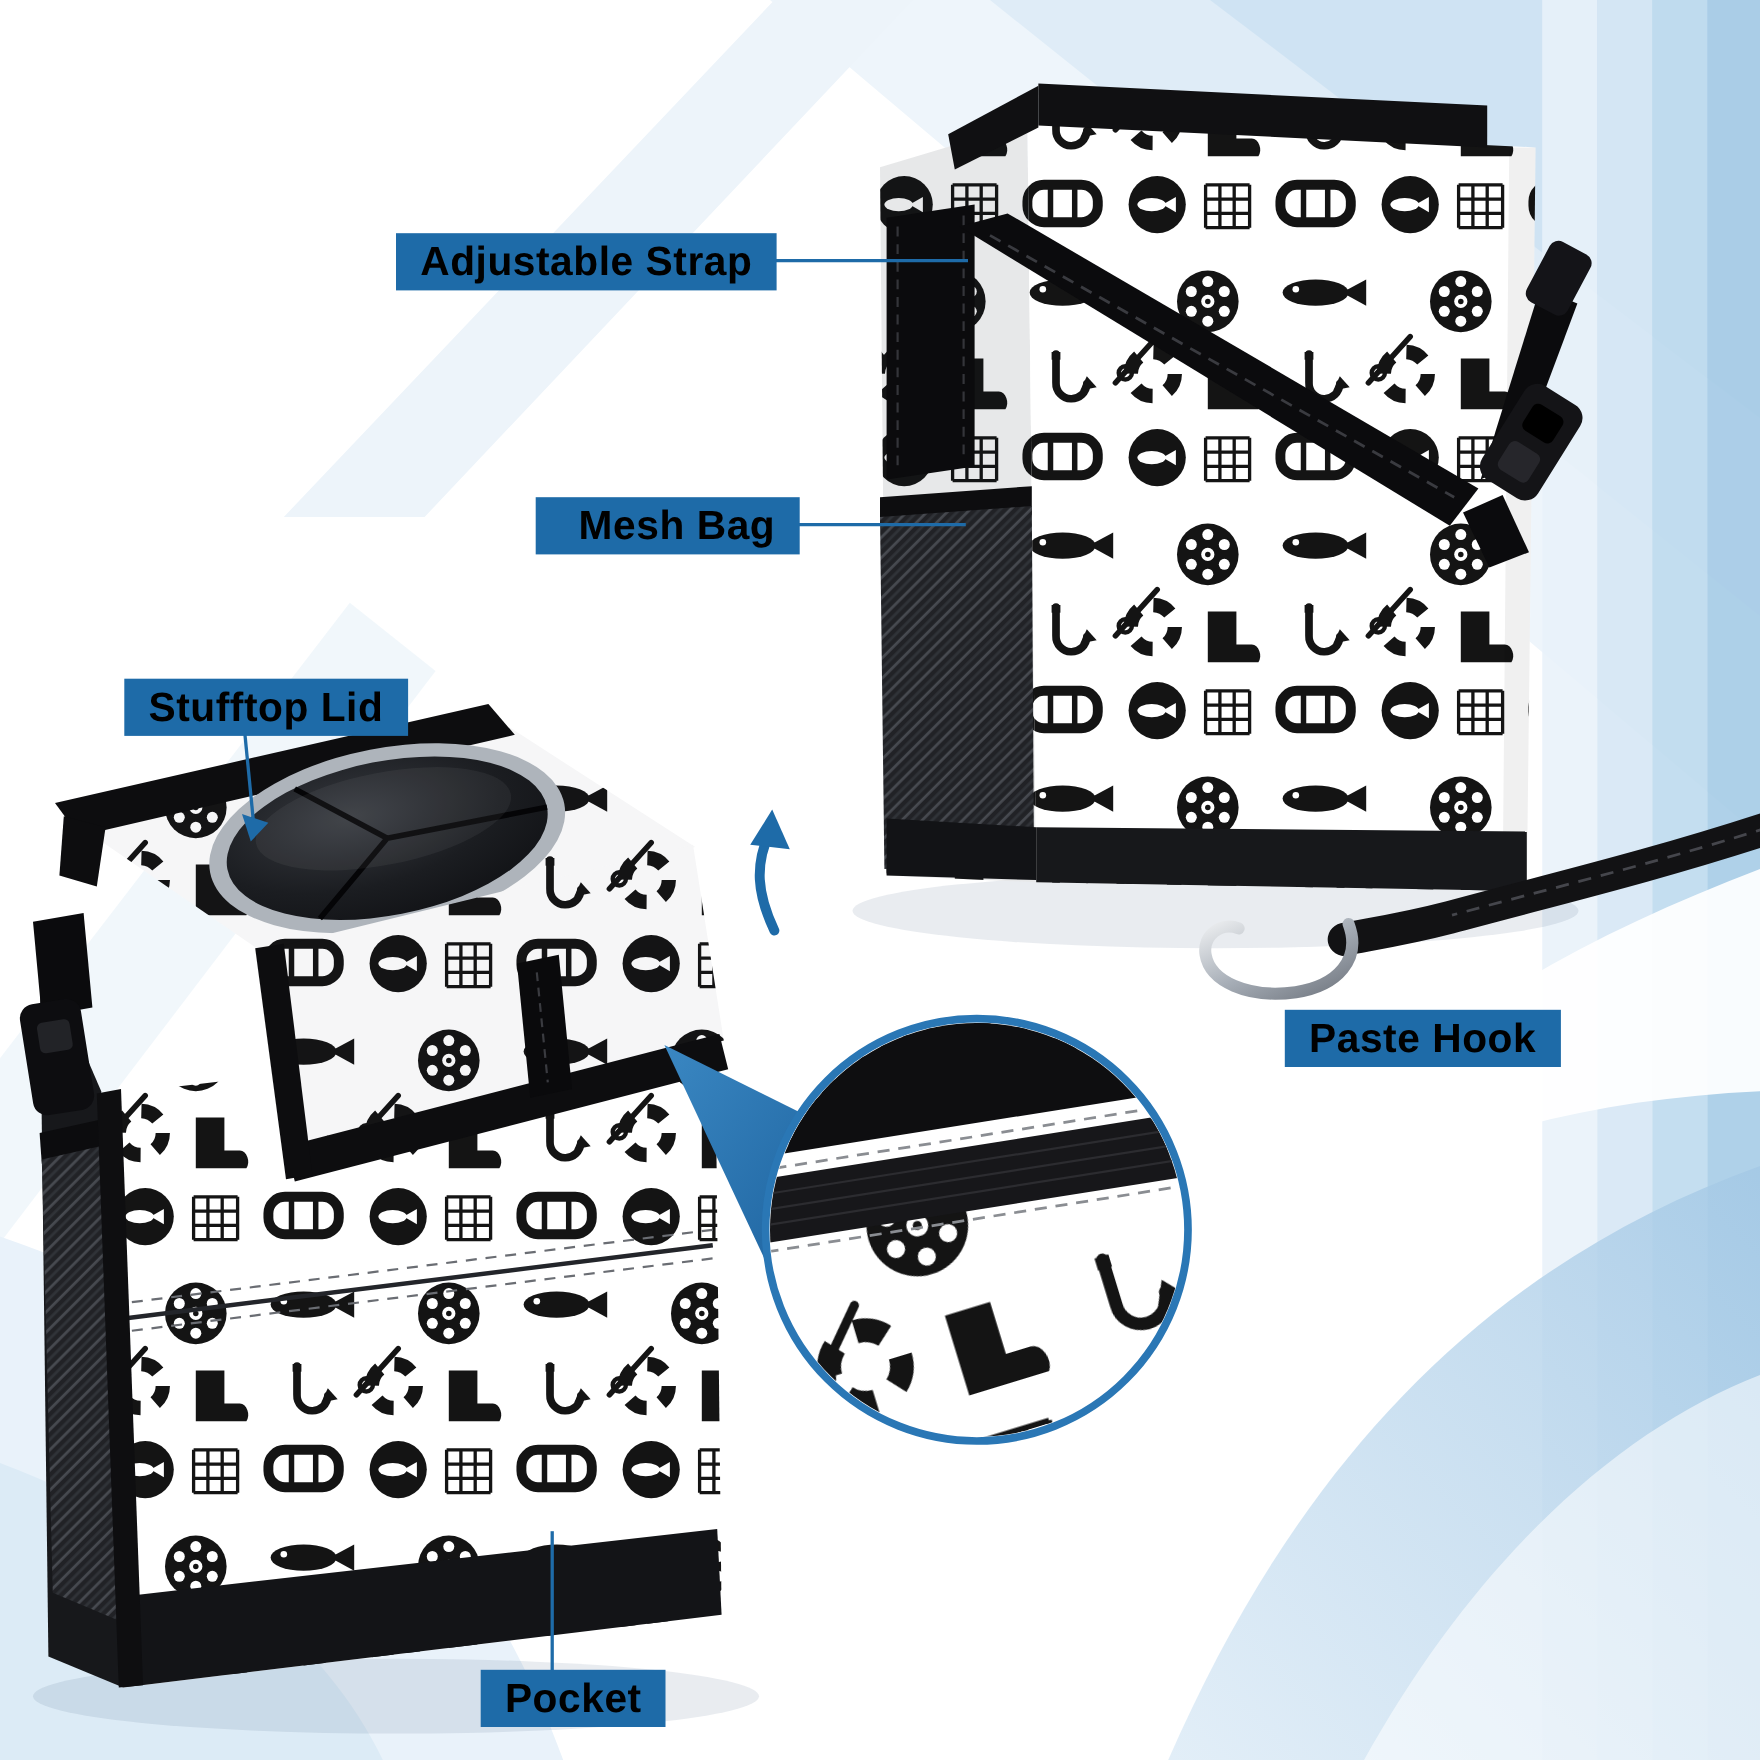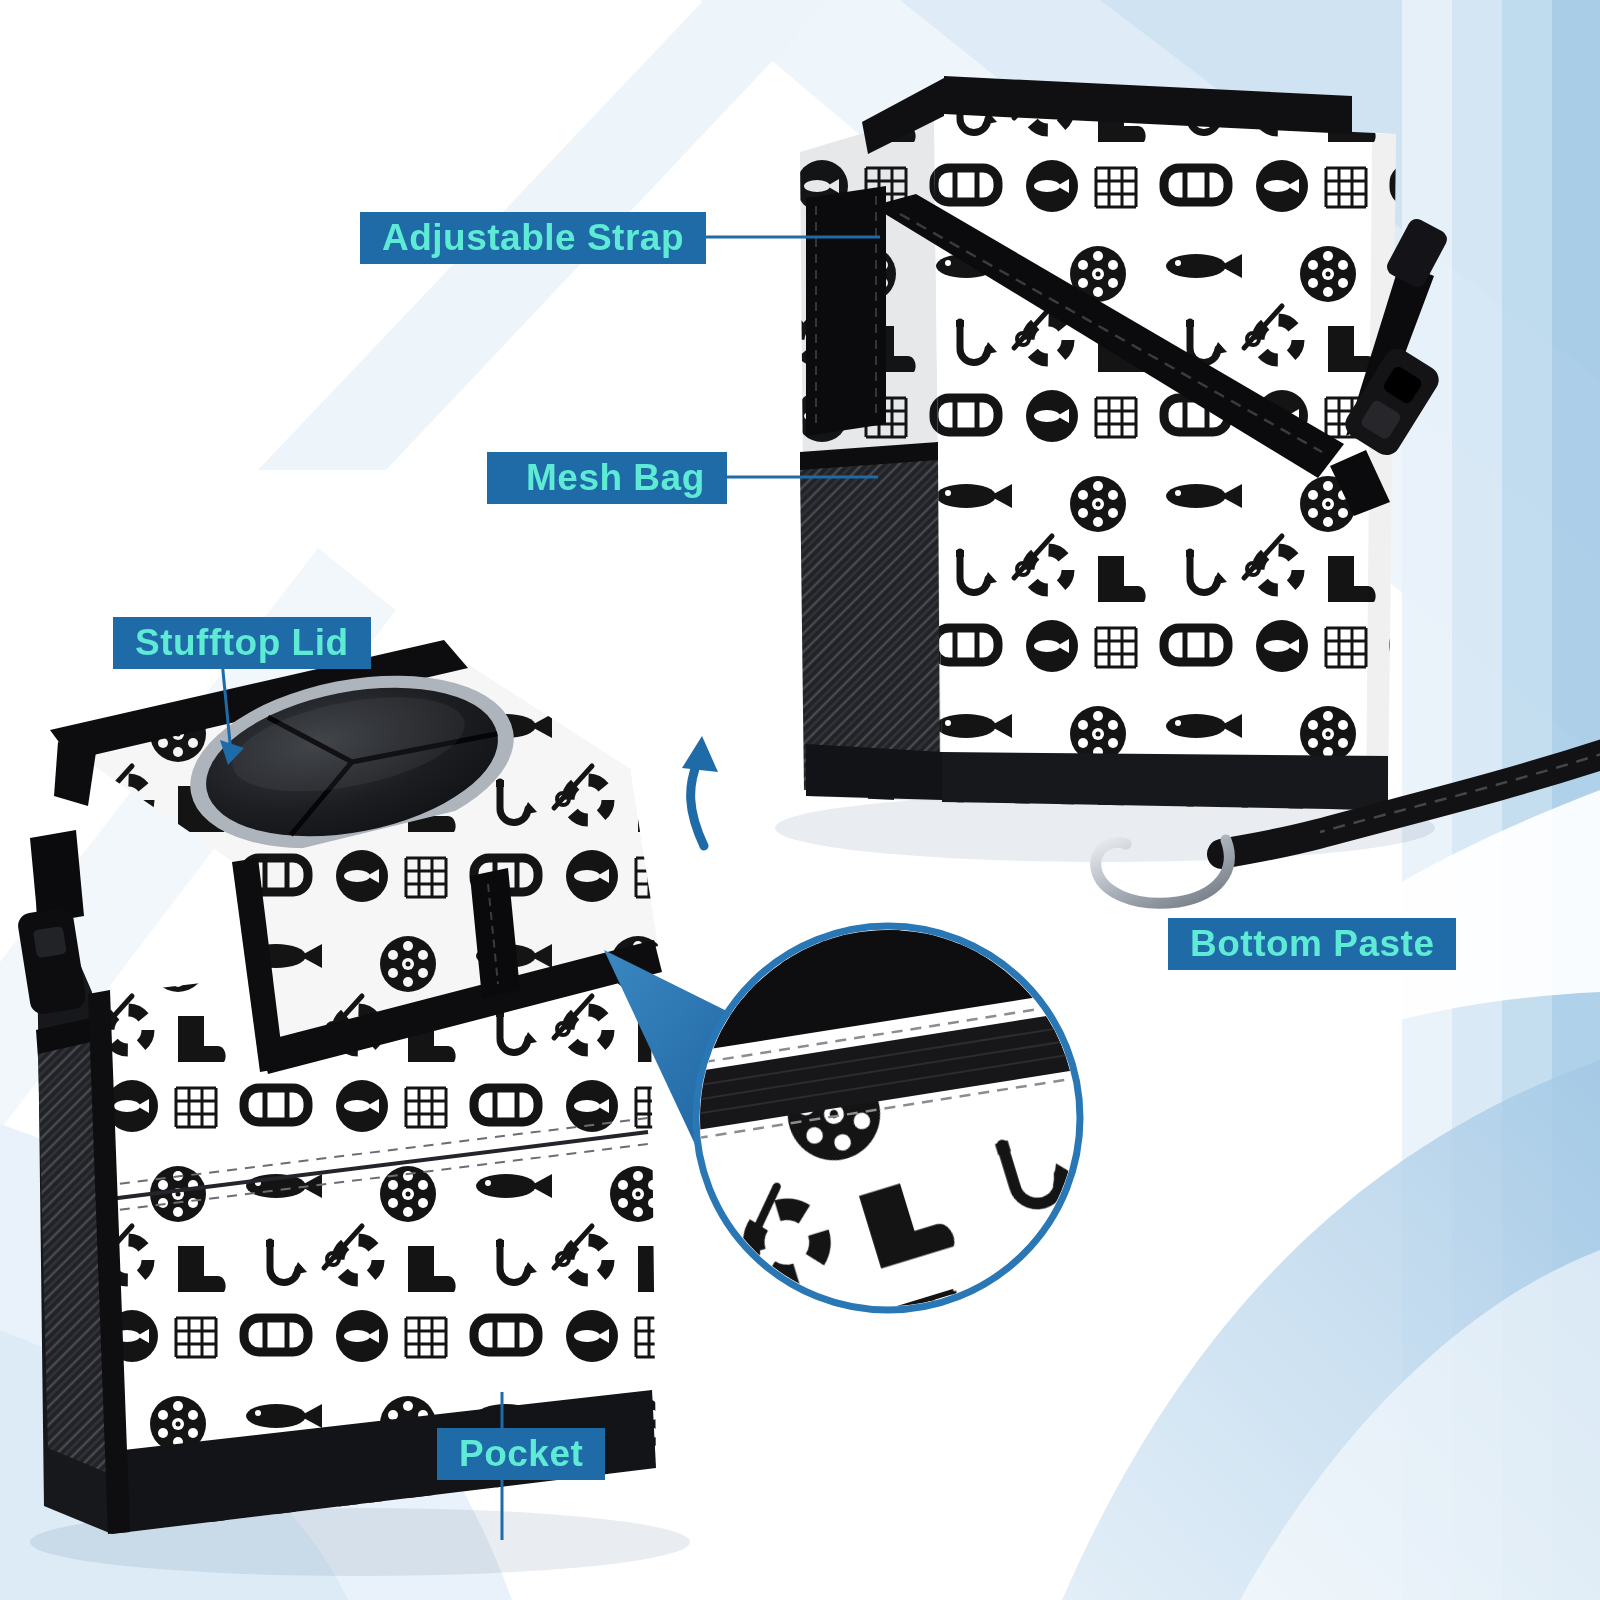--- a/index.html
+++ b/index.html
@@ -11,7 +11,7 @@
   .stage svg.art{position:absolute;left:0;top:0;}
   .callout{
     position:absolute;display:flex;align-items:center;justify-content:center;
-    background:var(--accent);color:#5eead4;font-size:37px;font-weight:600;
+    background:var(--accent);color:#000000;font-size:37px;font-weight:600;
     height:52px;padding:0 22px;letter-spacing:.5px;white-space:nowrap;z-index:5;
   }
   .conn{stroke:var(--accent);stroke-width:3;fill:none;}

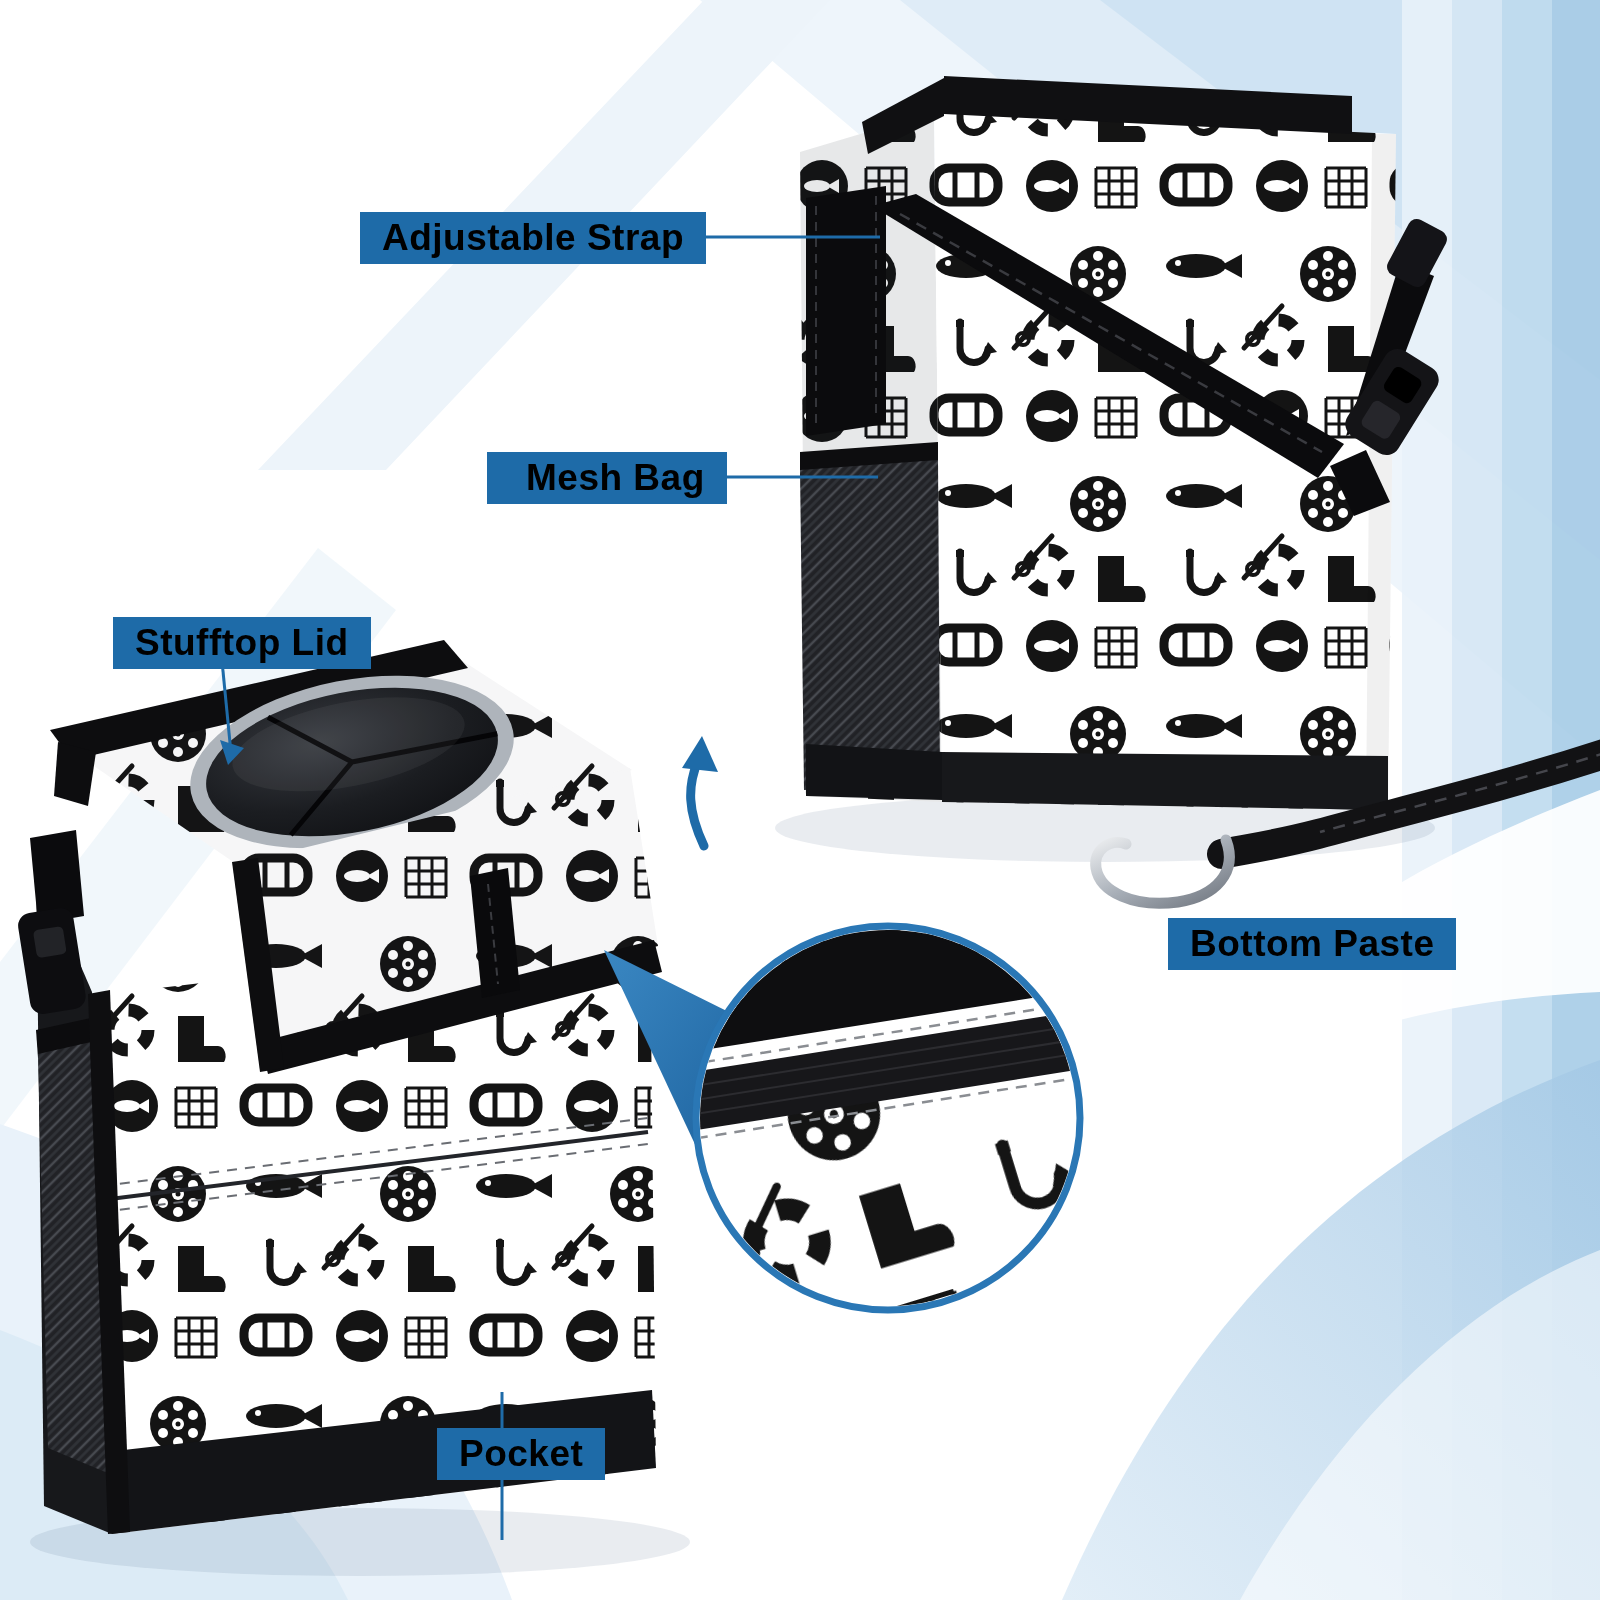--- a/index.html
+++ b/index.html
@@ -247,7 +247,7 @@
 <div class="callout" style="left:360px;top:212px;">Adjustable Strap</div>
 <div class="callout" style="left:487px;top:452px;padding-left:39px;">Mesh Bag</div>
 <div class="callout" style="left:113px;top:597px;margin-top:20px;">Stufftop Lid</div>
-<div class="callout" style="left:1168px;top:918px;">Bottom Paste</div>
+<div class="callout" style="left:1168px;top:918px;">Paste Hook</div>
 <div class="callout" style="left:437px;top:1428px;">Pocket</div>
 
 </div>

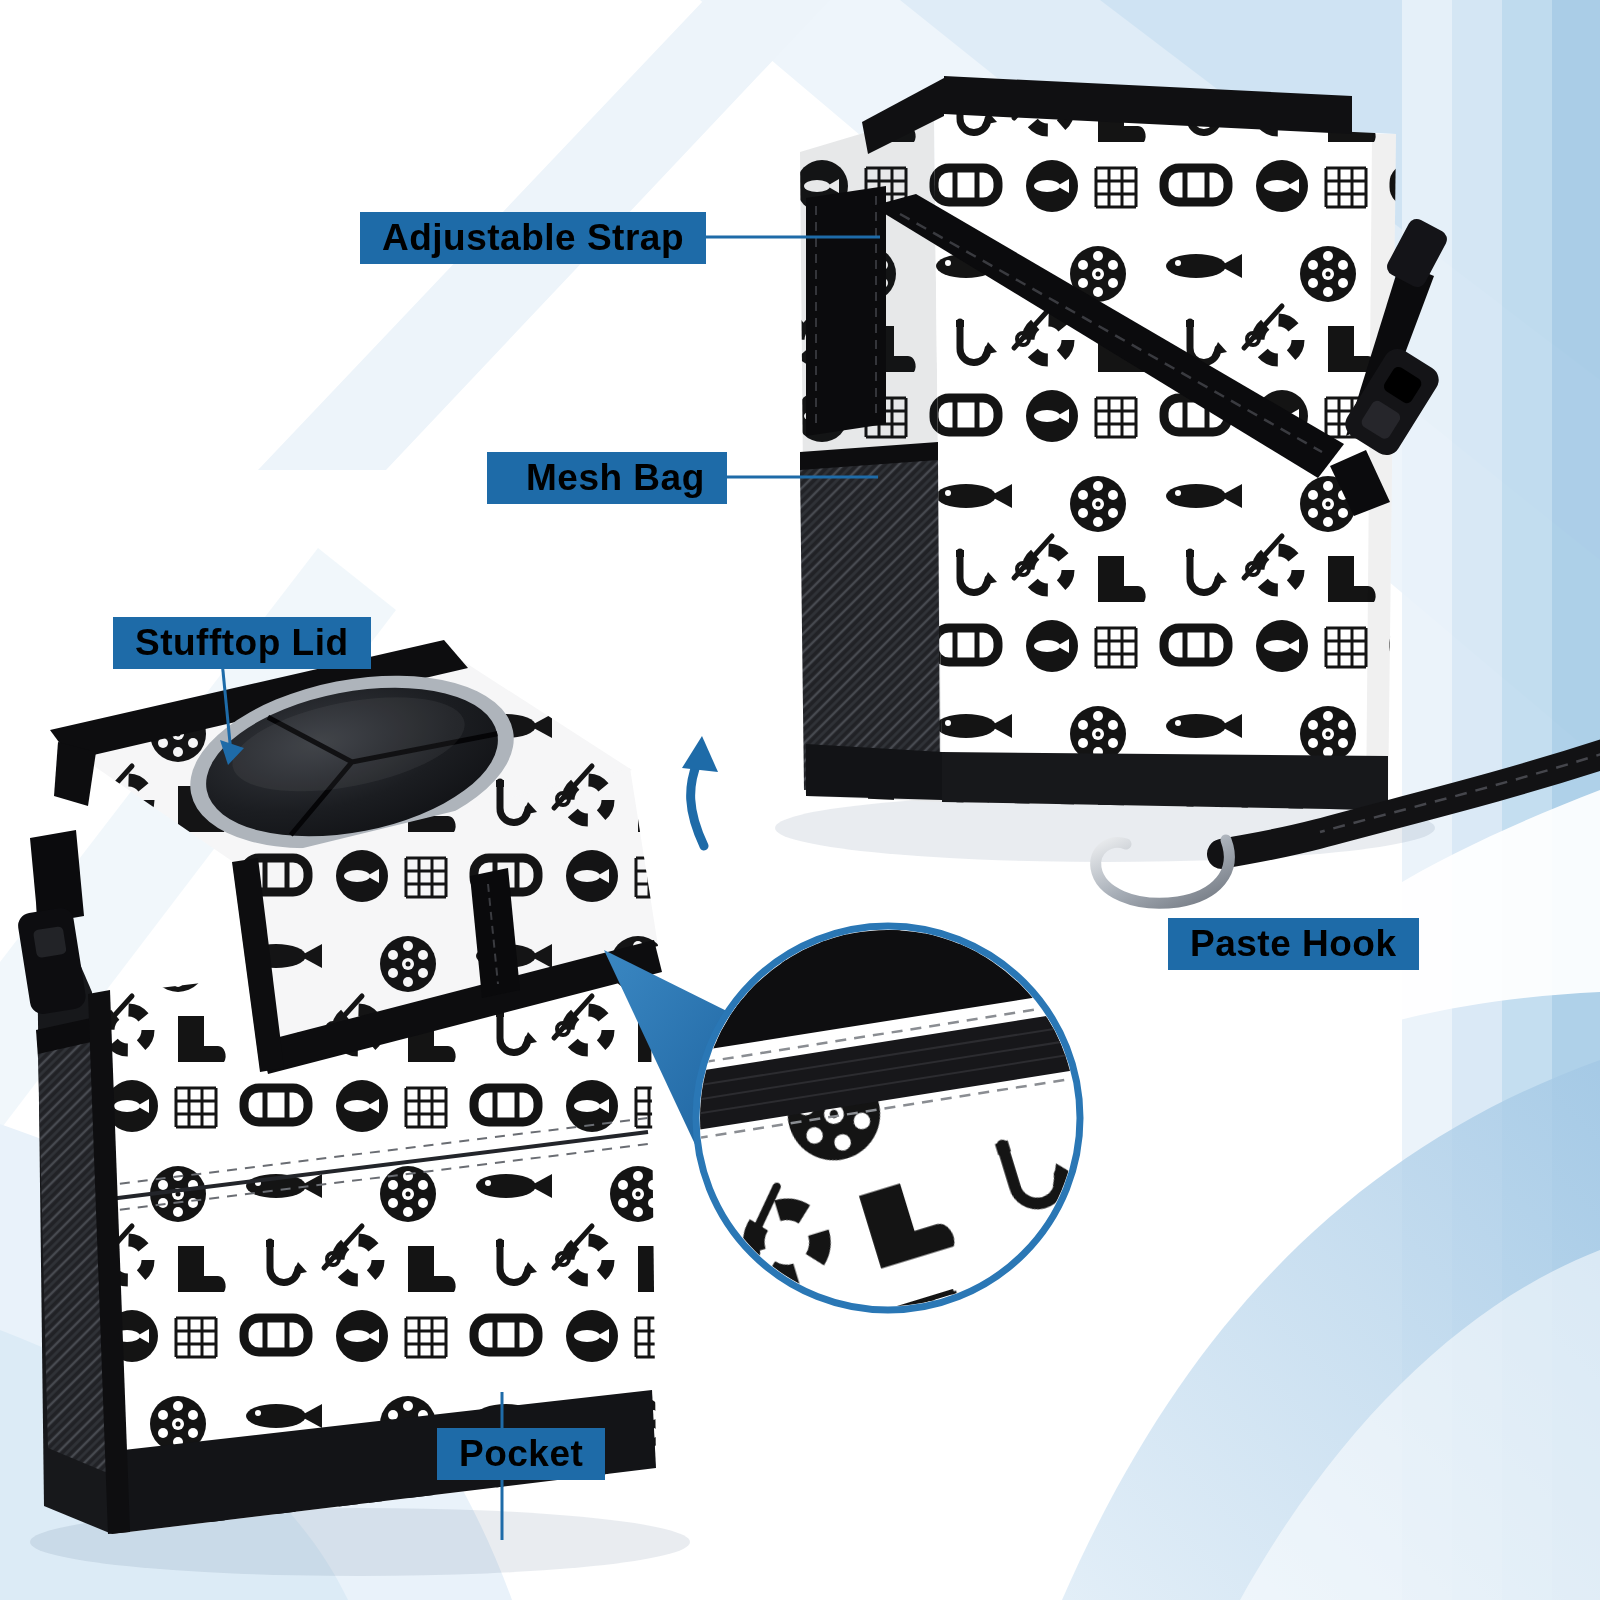--- a/index.html
+++ b/index.html
@@ -248,7 +248,7 @@
 <div class="callout" style="left:487px;top:452px;padding-left:39px;">Mesh Bag</div>
 <div class="callout" style="left:113px;top:597px;margin-top:20px;">Stufftop Lid</div>
 <div class="callout" style="left:1168px;top:918px;">Paste Hook</div>
-<div class="callout" style="left:437px;top:1428px;">Pocket</div>
+<div class="callout" style="left:437px;top:1518px;">Pocket</div>
 
 </div>
 

